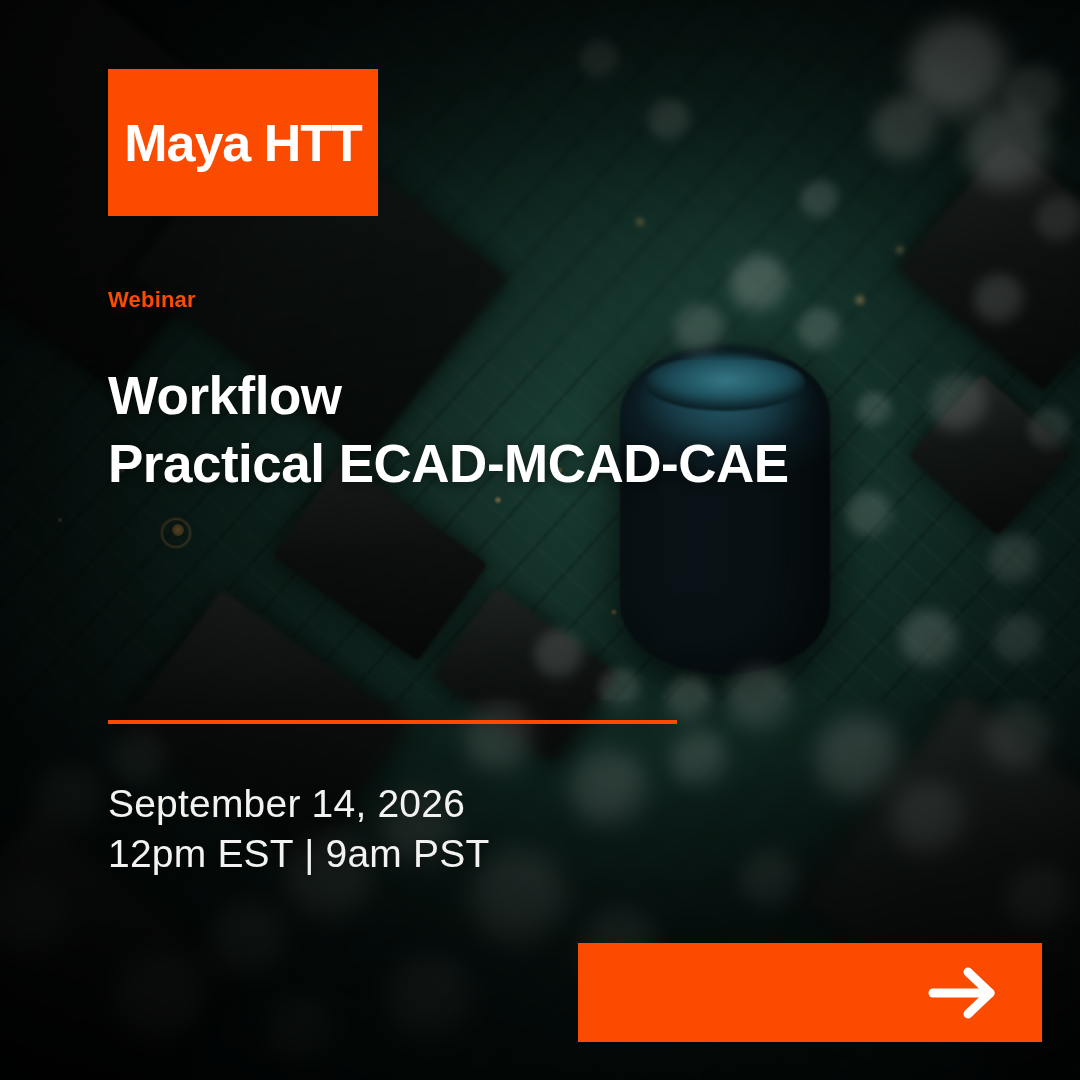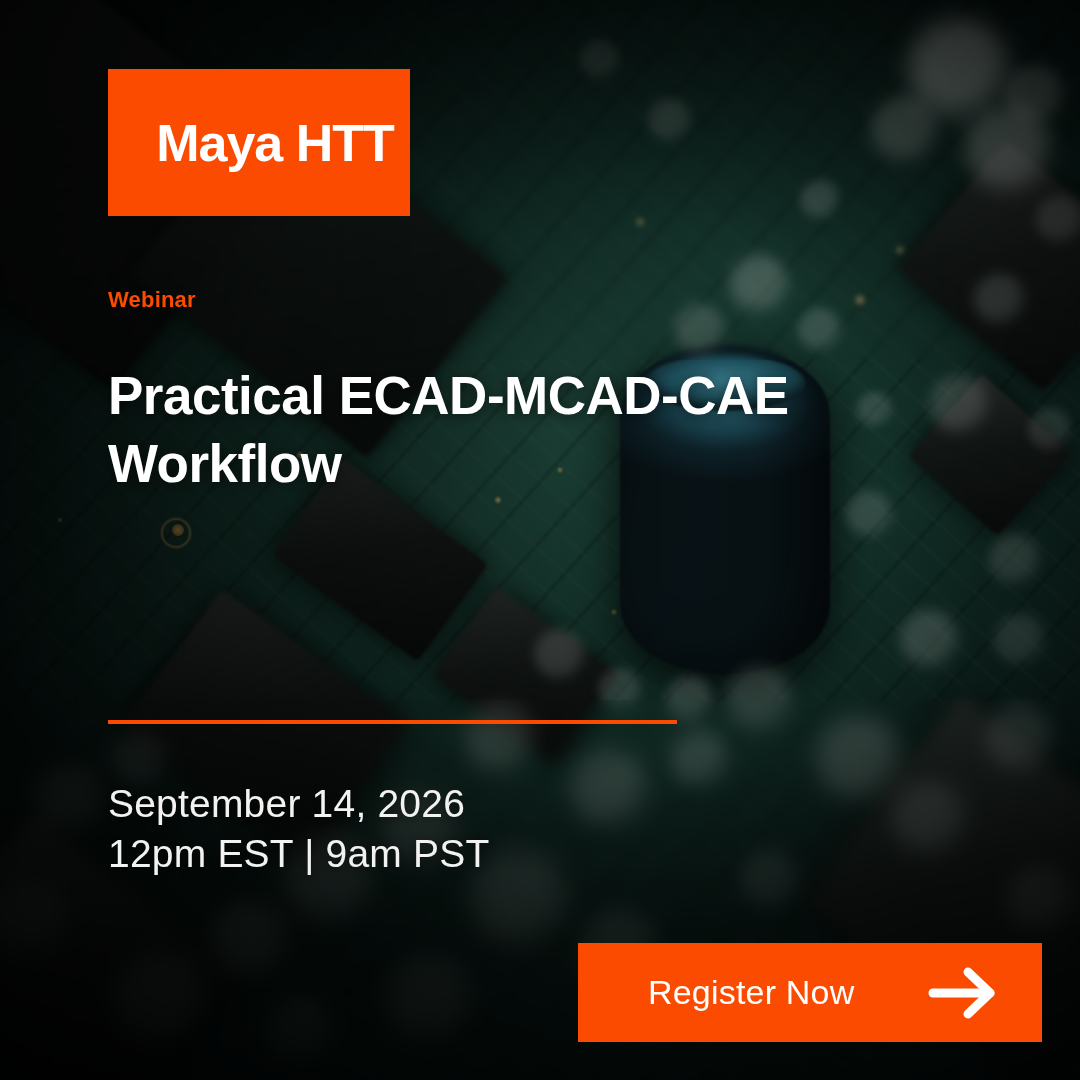--- a/index.html
+++ b/index.html
@@ -307,7 +307,7 @@
 
   <div class="content">
 
-    <div class="logo-block" style="background: rgb(250, 75, 0); padding-left: 32px;">
+    <div class="logo-block" style="background: rgb(250, 75, 0);">
       <span class="logo-text" style="color: rgb(255, 255, 255);">Maya HTT</span>
     </div>
 

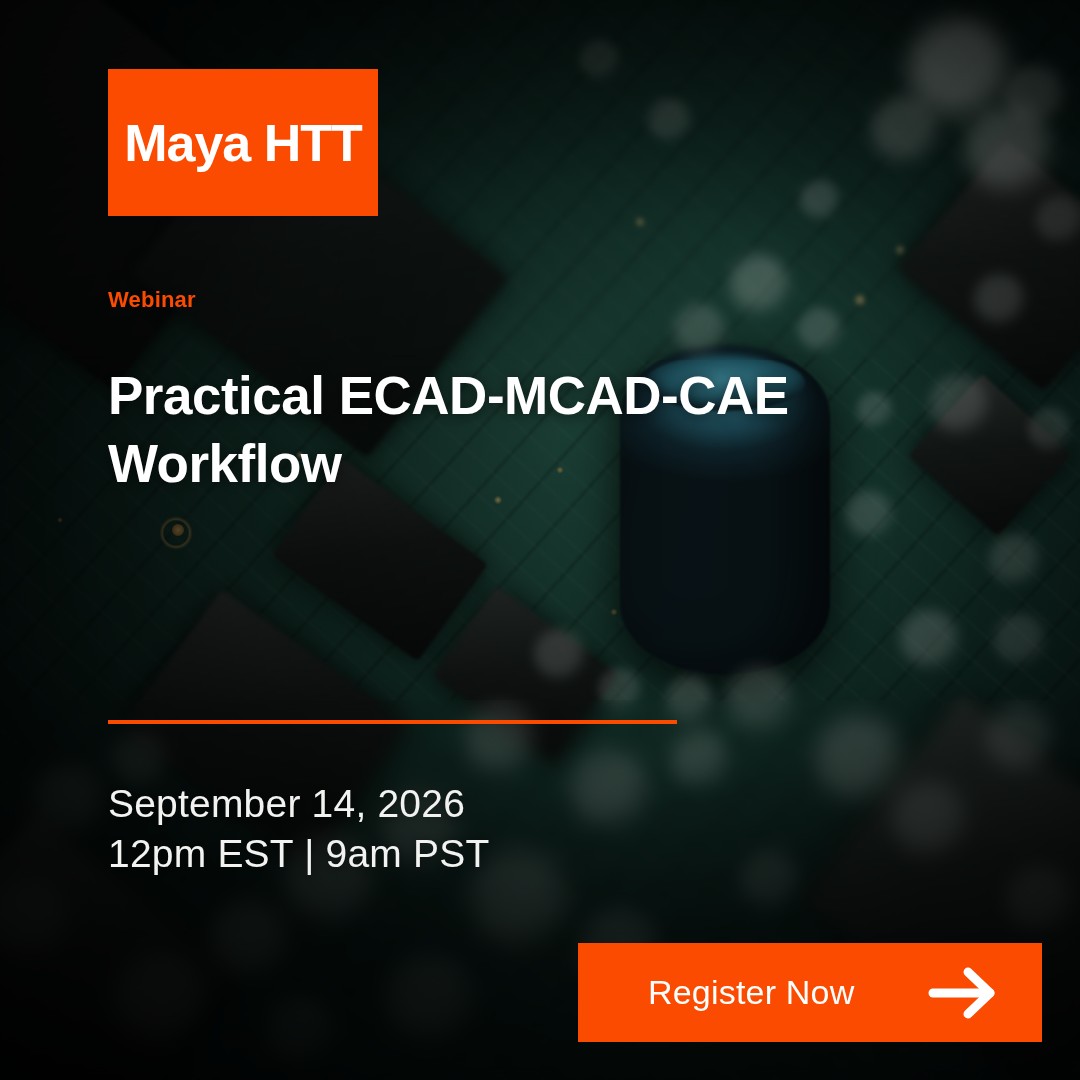--- a/index.html
+++ b/index.html
@@ -314,8 +314,8 @@
     <div class="eyebrow" style="color: rgb(250, 75, 0);">Webinar</div>
 
     <div class="headline" style="color: rgb(255, 255, 255);">
+      <span class="ln">Workflow</span>
       <span class="ln">Practical ECAD-MCAD-CAE</span>
-      <span class="ln">Workflow</span>
     </div>
 
     <div class="divider" style="background: rgb(250, 75, 0);"></div>

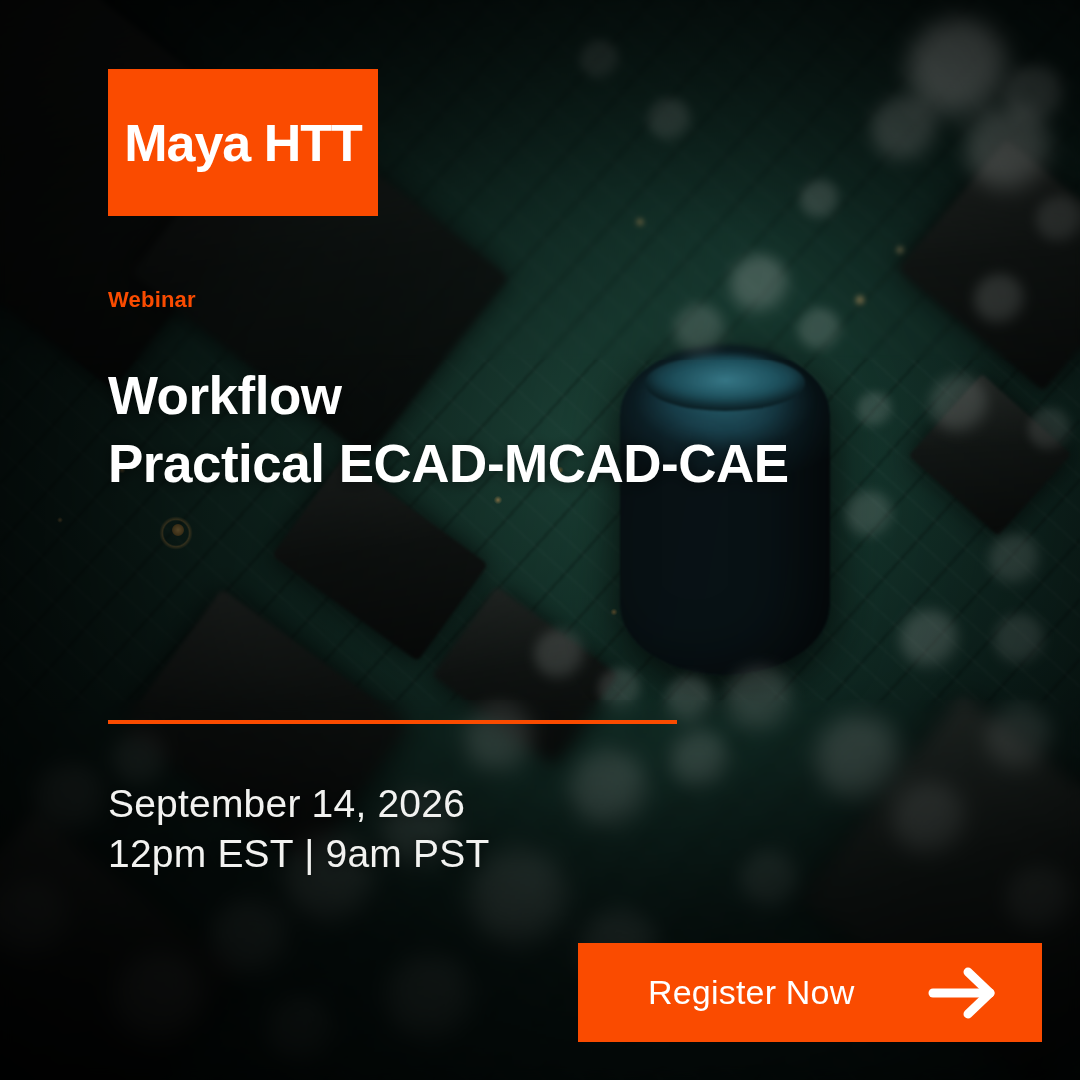--- a/index.html
+++ b/index.html
@@ -326,7 +326,6 @@
     </div>
 
     <div class="cta" style="background: rgb(250, 75, 0);">
-      <span class="cta-label" style="color: rgb(255, 255, 255);">Register Now</span>
       <svg class="cta-arrow" viewBox="0 0 72 52" fill="none">
         <line x1="5" y1="26" x2="62" y2="26" stroke="#ffffff" stroke-width="9" stroke-linecap="round"></line>
         <polyline points="40,5 62,26 40,47" stroke="#ffffff" stroke-width="9" stroke-linecap="round" stroke-linejoin="round" fill="none"></polyline>

